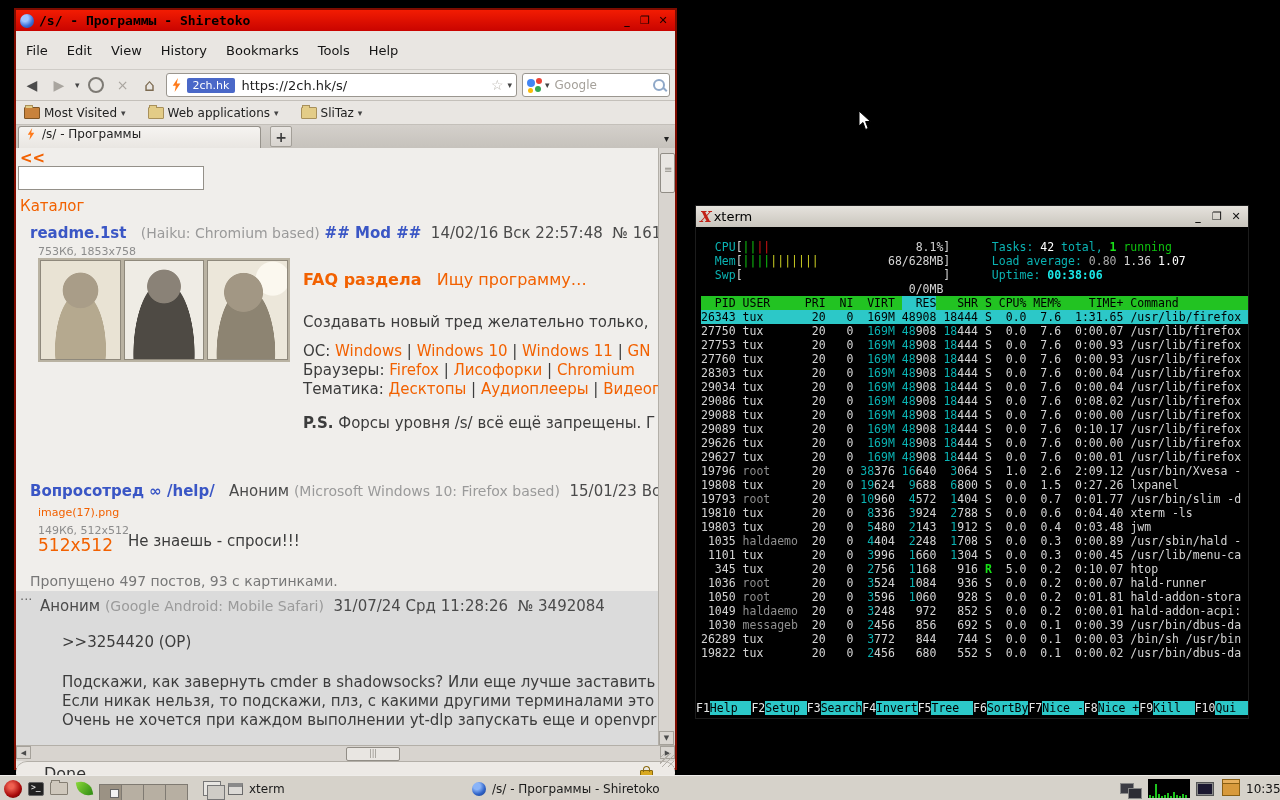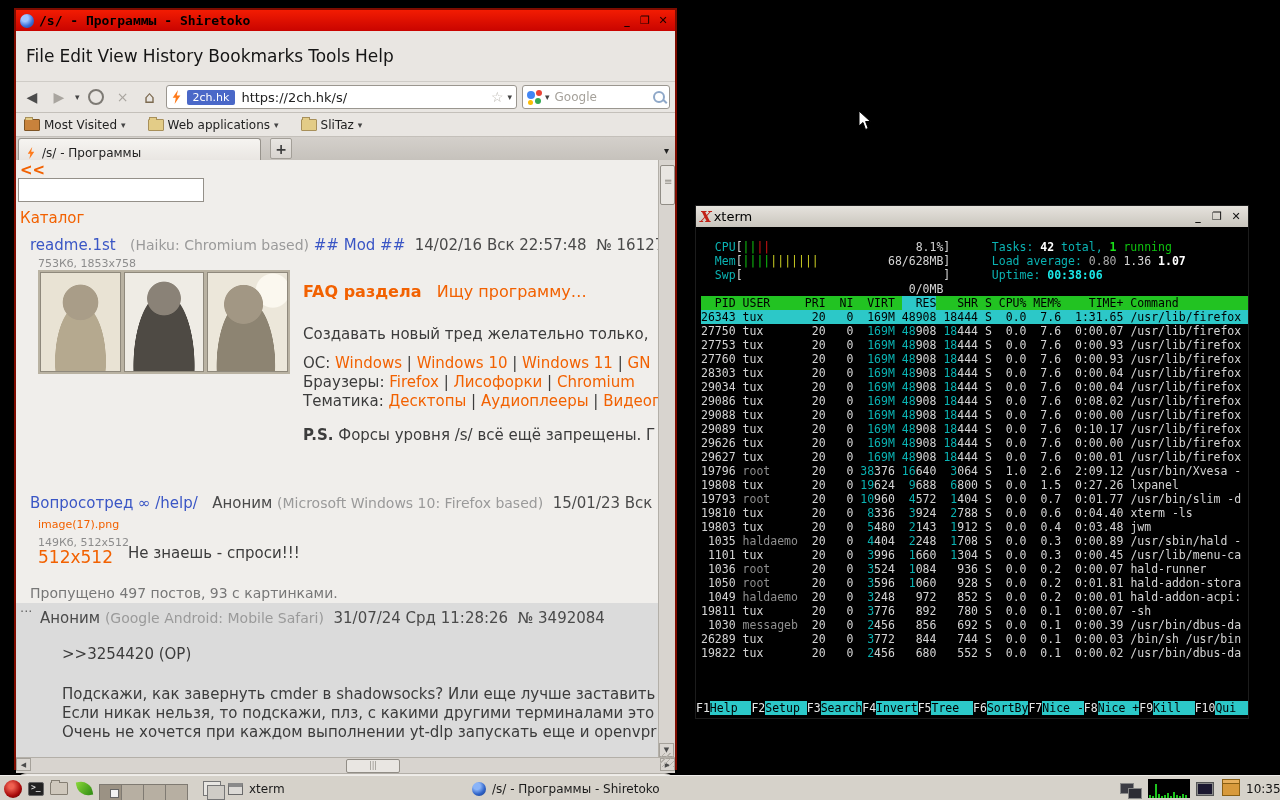--- a/index.html
+++ b/index.html
@@ -18,8 +18,8 @@
          background:radial-gradient(circle at 35% 30%,#9fc4ff 0 25%,#3a6fd8 60%,#1c3f8f);}
   .tbtn{width:16px;height:15px;display:flex;align-items:center;justify-content:center;
         color:#1a0000;font:bold 11px "DejaVu Sans",sans-serif;margin-left:2px;cursor:default;}
-  .menubar{height:22px;display:flex;align-items:center;gap:5px;padding:14px 10px;
-           font-size:17px;color:#151515;border-bottom:1px solid #cfccc7;}
+  .menubar{height:22px;display:flex;align-items:center;gap:19px;padding:8px 10px;
+           font-size:13px;color:#151515;border-bottom:1px solid #cfccc7;}
   .navbar{height:30px;display:flex;align-items:center;padding:0 5px;gap:5px;
           border-bottom:1px solid #c4c0ba;}
   .navico{width:22px;height:22px;display:flex;align-items:center;justify-content:center;

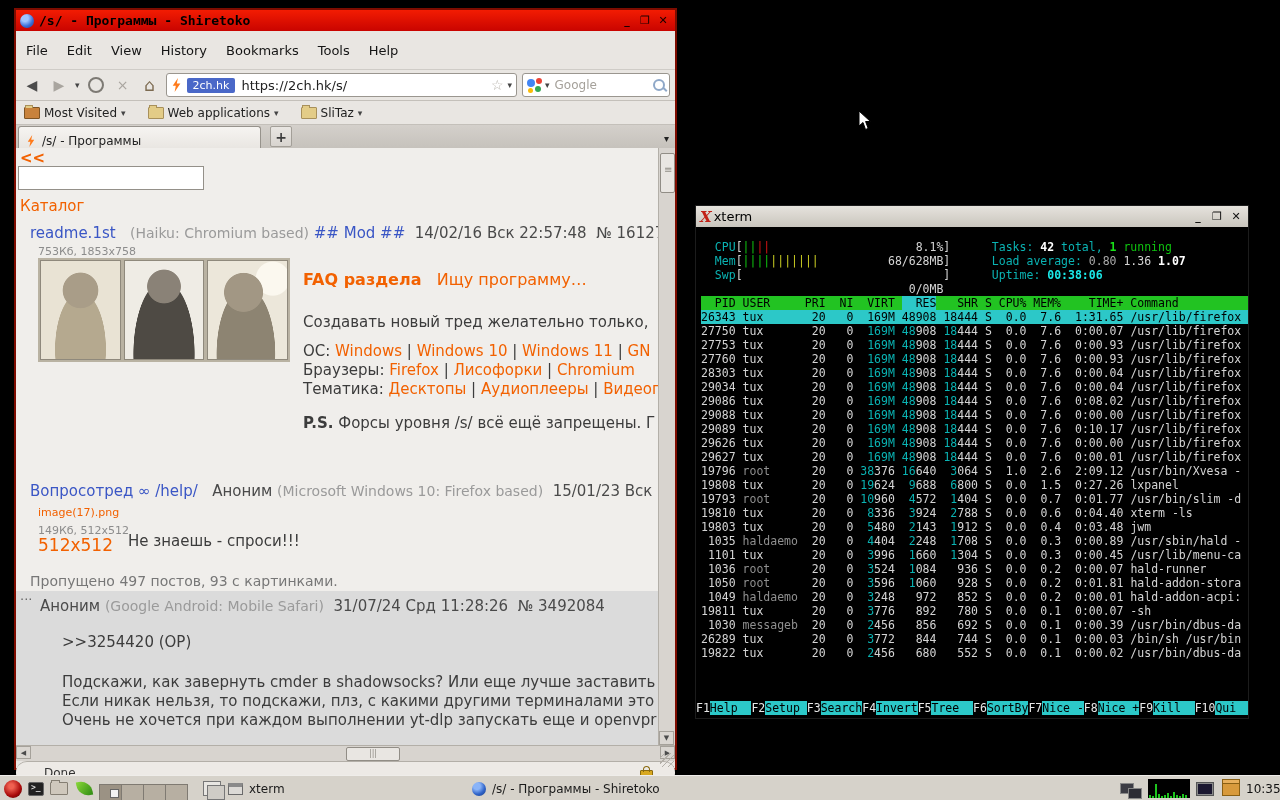--- a/index.html
+++ b/index.html
@@ -62,7 +62,7 @@
           align-items:flex-end;position:relative;}
   .tab{width:243px;height:22px;margin-left:2px;background:linear-gradient(#f6f4f1,#e9e6e2);
        border:1px solid #97938c;border-bottom:0;border-radius:3px 3px 0 0;
-       display:flex;align-items:flex-end;gap:5px;padding:0 6px;font-size:12px;color:#222;
+       display:flex;align-items:flex-start;gap:5px;padding:0 6px;font-size:12px;color:#222;
        box-sizing:border-box;}
   .newtab{width:20px;height:19px;margin-left:9px;margin-bottom:1px;display:flex;align-items:center;
           justify-content:center;font-size:14px;font-weight:bold;color:#3c3c3c;

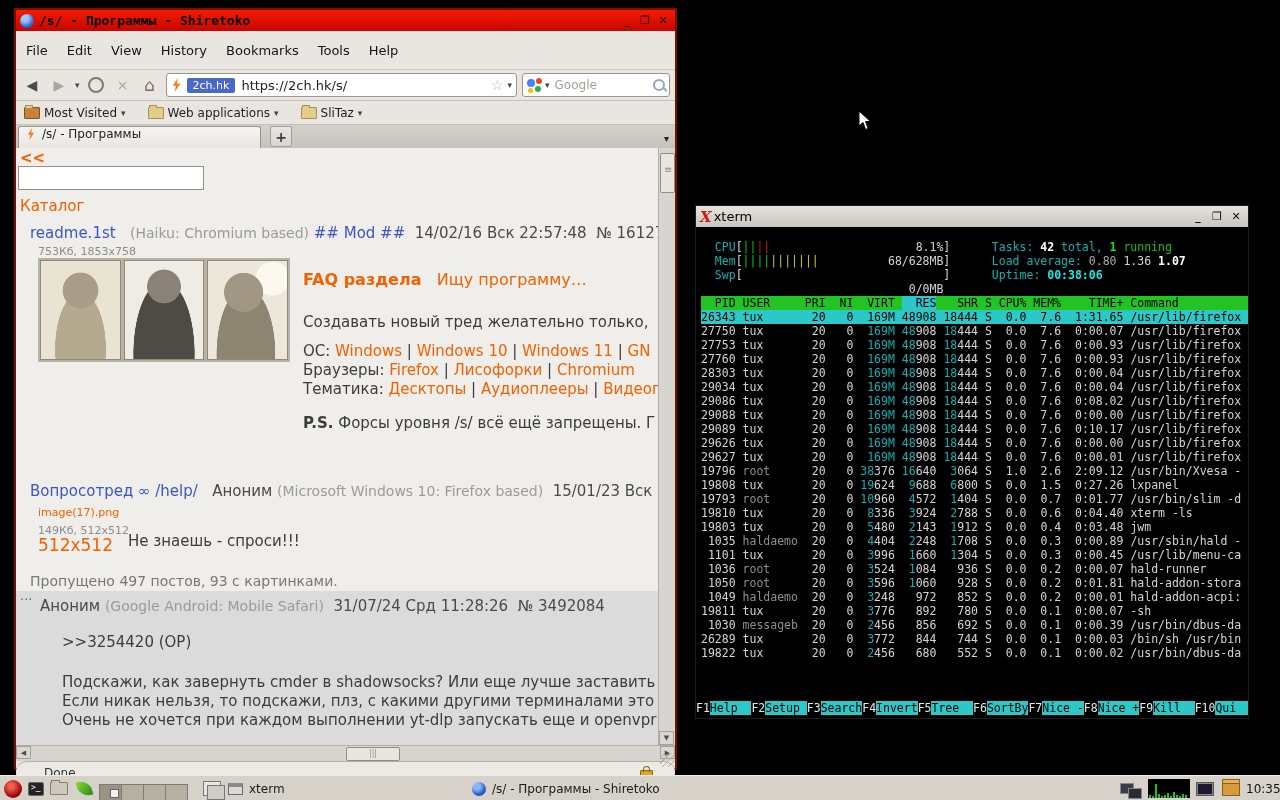--- a/index.html
+++ b/index.html
@@ -74,7 +74,7 @@
         font-size:15px;color:#3c3c3c;}
   .page .abs{position:absolute;white-space:nowrap;}
   .olink{color:#f26101;cursor:pointer;}
-  .subject{color:#3a56c5;font-weight:normal;}
+  .subject{color:#3a56c5;font-weight:bold;}
   .ua{color:#9a9a9a;}
   .pdate{color:#4a4a4a;}
   .small{font-size:11px;color:#8c8c8c;}

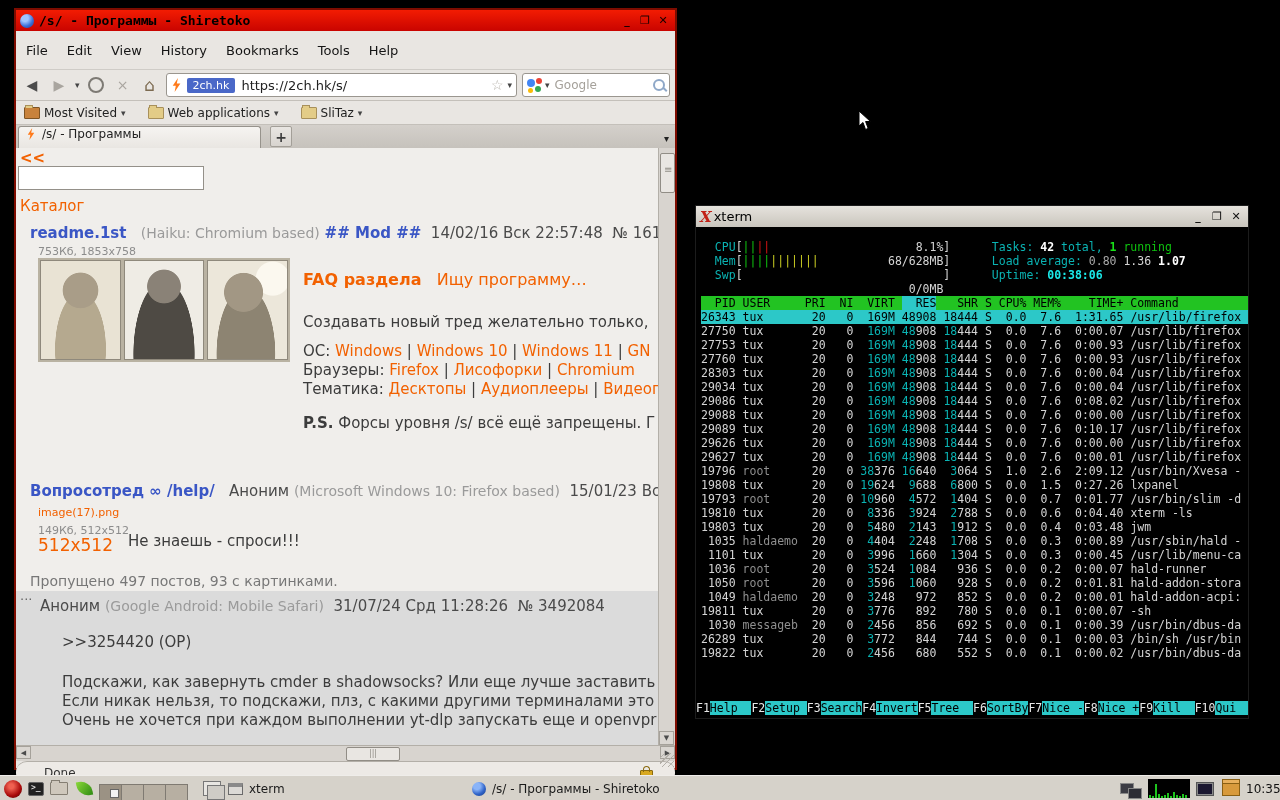--- a/index.html
+++ b/index.html
@@ -129,7 +129,7 @@
   .cy{color:#0ab3b3;} .bcy{color:#1ae8e8;font-weight:bold;}
   .grn{color:#0fc30f;} .bgrn{color:#18e018;font-weight:bold;}
   .yel{color:#c9cc22;} .red{color:#d41414;}
-  .wh{color:#d4d4d4;} .wh2{color:#a9a9a9;} .bw{color:#ffffff;font-weight:bold;}
+  .wh{color:#d4d4d4;} .wh2{color:#a9a9a9;} .bw{color:#ffffff;font-weight:normal;}
   .dim{color:#8f8f8f;}
   .meter{display:inline-block;width:29ch;position:relative;vertical-align:bottom;}
   .mval{position:absolute;right:0;top:0;}

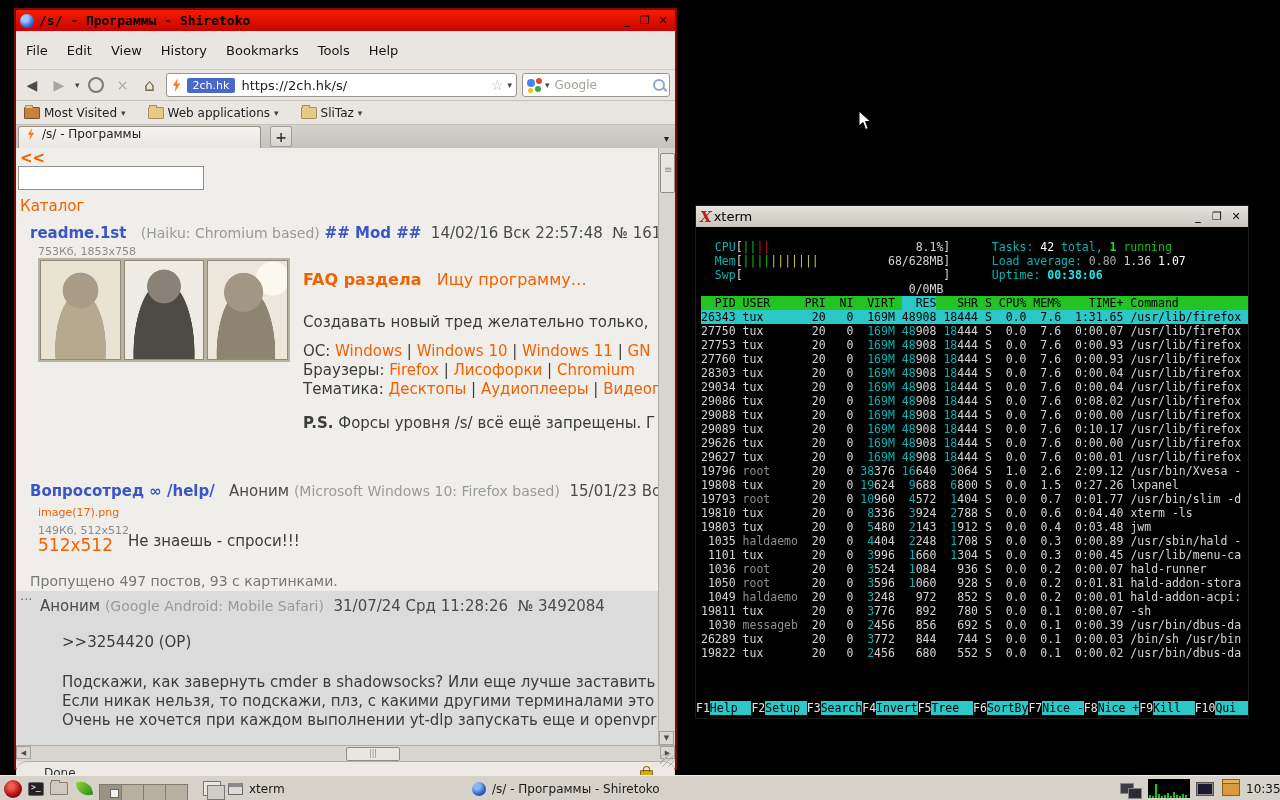--- a/index.html
+++ b/index.html
@@ -377,6 +377,7 @@
         <div class="trow"><span class="wh">19803 </span><span class="wh">tux     </span><span class="wh">  20   0 </span><span class="cy"> 5</span><span class="wh">480</span><span> </span><span class="cy"> 2</span><span class="wh">143</span><span> </span><span class="cy"> 1</span><span class="wh">912</span><span> </span><span class="wh">S</span><span class="wh">  0.0  0.4  0:03.48 jwm</span></div>
         <div class="trow"><span class="wh"> 1035 </span><span class="dim">haldaemo</span><span class="wh">  20   0 </span><span class="cy"> 4</span><span class="wh">404</span><span> </span><span class="cy"> 2</span><span class="wh">248</span><span> </span><span class="cy"> 1</span><span class="wh">708</span><span> </span><span class="wh">S</span><span class="wh">  0.0  0.3  0:00.89 /usr/sbin/hald -</span></div>
         <div class="trow"><span class="wh"> 1101 </span><span class="wh">tux     </span><span class="wh">  20   0 </span><span class="cy"> 3</span><span class="wh">996</span><span> </span><span class="cy"> 1</span><span class="wh">660</span><span> </span><span class="cy"> 1</span><span class="wh">304</span><span> </span><span class="wh">S</span><span class="wh">  0.0  0.3  0:00.45 /usr/lib/menu-ca</span></div>
+        <div class="trow"><span class="wh">  345 </span><span class="wh">tux     </span><span class="wh">  20   0 </span><span class="cy"> 2</span><span class="wh">756</span><span> </span><span class="cy"> 1</span><span class="wh">168</span><span> </span><span class="wh">  916</span><span> </span><span class="bgrn">R</span><span class="wh">  5.0  0.2  0:10.07 htop</span></div>
         <div class="trow"><span class="wh"> 1036 </span><span class="dim">root    </span><span class="wh">  20   0 </span><span class="cy"> 3</span><span class="wh">524</span><span> </span><span class="cy"> 1</span><span class="wh">084</span><span> </span><span class="wh">  936</span><span> </span><span class="wh">S</span><span class="wh">  0.0  0.2  0:00.07 hald-runner</span></div>
         <div class="trow"><span class="wh"> 1050 </span><span class="dim">root    </span><span class="wh">  20   0 </span><span class="cy"> 3</span><span class="wh">596</span><span> </span><span class="cy"> 1</span><span class="wh">060</span><span> </span><span class="wh">  928</span><span> </span><span class="wh">S</span><span class="wh">  0.0  0.2  0:01.81 hald-addon-stora</span></div>
         <div class="trow"><span class="wh"> 1049 </span><span class="dim">haldaemo</span><span class="wh">  20   0 </span><span class="cy"> 3</span><span class="wh">248</span><span> </span><span class="wh">  972</span><span> </span><span class="wh">  852</span><span> </span><span class="wh">S</span><span class="wh">  0.0  0.2  0:00.01 hald-addon-acpi:</span></div>

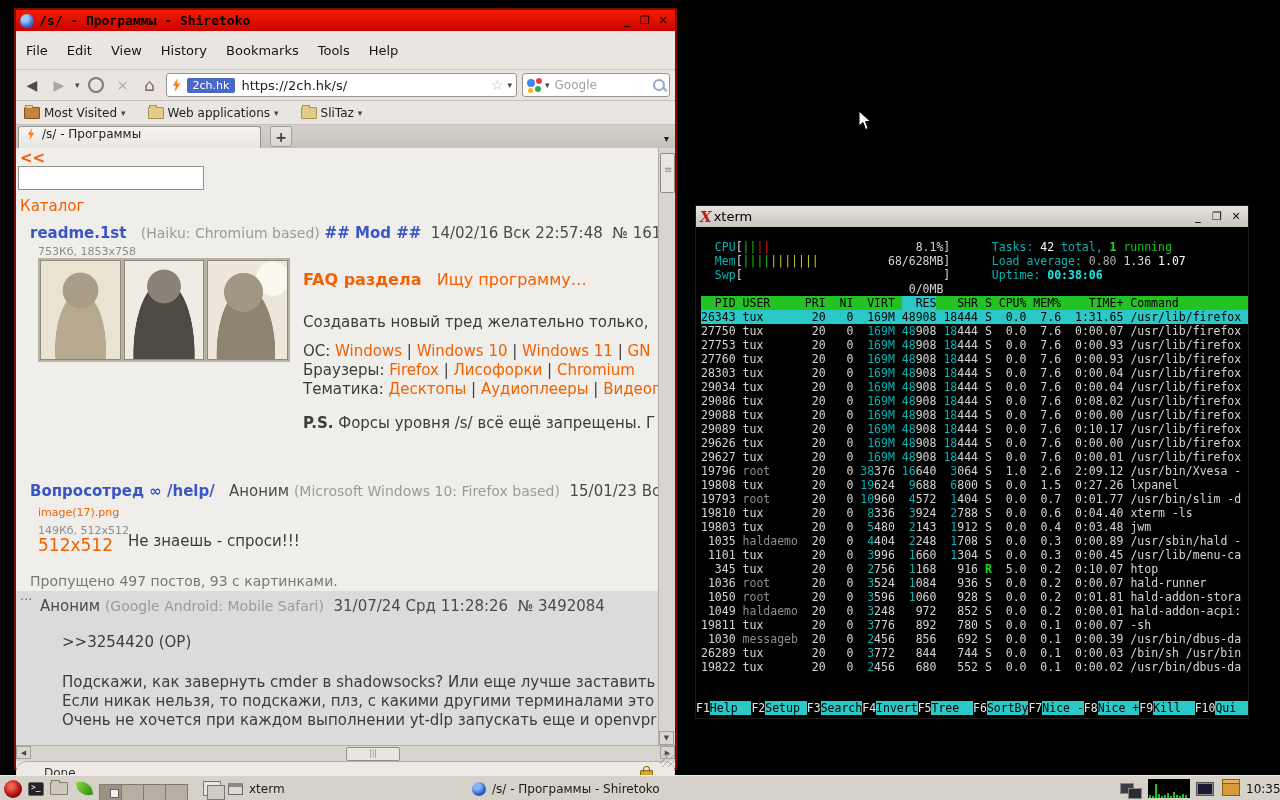--- a/index.html
+++ b/index.html
@@ -381,7 +381,6 @@
         <div class="trow"><span class="wh"> 1036 </span><span class="dim">root    </span><span class="wh">  20   0 </span><span class="cy"> 3</span><span class="wh">524</span><span> </span><span class="cy"> 1</span><span class="wh">084</span><span> </span><span class="wh">  936</span><span> </span><span class="wh">S</span><span class="wh">  0.0  0.2  0:00.07 hald-runner</span></div>
         <div class="trow"><span class="wh"> 1050 </span><span class="dim">root    </span><span class="wh">  20   0 </span><span class="cy"> 3</span><span class="wh">596</span><span> </span><span class="cy"> 1</span><span class="wh">060</span><span> </span><span class="wh">  928</span><span> </span><span class="wh">S</span><span class="wh">  0.0  0.2  0:01.81 hald-addon-stora</span></div>
         <div class="trow"><span class="wh"> 1049 </span><span class="dim">haldaemo</span><span class="wh">  20   0 </span><span class="cy"> 3</span><span class="wh">248</span><span> </span><span class="wh">  972</span><span> </span><span class="wh">  852</span><span> </span><span class="wh">S</span><span class="wh">  0.0  0.2  0:00.01 hald-addon-acpi:</span></div>
-        <div class="trow"><span class="wh">19811 </span><span class="wh">tux     </span><span class="wh">  20   0 </span><span class="cy"> 3</span><span class="wh">776</span><span> </span><span class="wh">  892</span><span> </span><span class="wh">  780</span><span> </span><span class="wh">S</span><span class="wh">  0.0  0.1  0:00.07 -sh</span></div>
         <div class="trow"><span class="wh"> 1030 </span><span class="dim">messageb</span><span class="wh">  20   0 </span><span class="cy"> 2</span><span class="wh">456</span><span> </span><span class="wh">  856</span><span> </span><span class="wh">  692</span><span> </span><span class="wh">S</span><span class="wh">  0.0  0.1  0:00.39 /usr/bin/dbus-da</span></div>
         <div class="trow"><span class="wh">26289 </span><span class="wh">tux     </span><span class="wh">  20   0 </span><span class="cy"> 3</span><span class="wh">772</span><span> </span><span class="wh">  844</span><span> </span><span class="wh">  744</span><span> </span><span class="wh">S</span><span class="wh">  0.0  0.1  0:00.03 /bin/sh /usr/bin</span></div>
         <div class="trow"><span class="wh">19822 </span><span class="wh">tux     </span><span class="wh">  20   0 </span><span class="cy"> 2</span><span class="wh">456</span><span> </span><span class="wh">  680</span><span> </span><span class="wh">  552</span><span> </span><span class="wh">S</span><span class="wh">  0.0  0.1  0:00.02 /usr/bin/dbus-da</span></div>

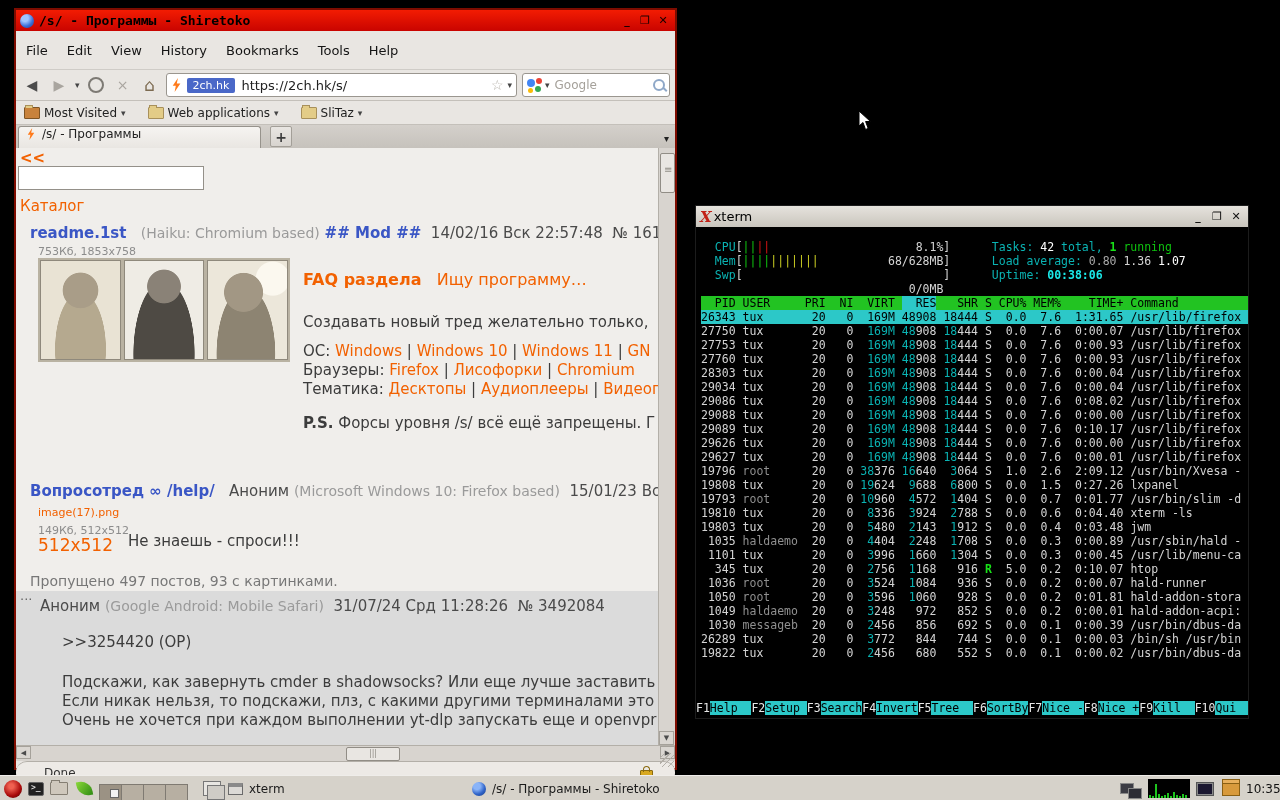--- a/index.html
+++ b/index.html
@@ -106,7 +106,7 @@
           border:1px solid #918d86;border-radius:2px;color:#918d86;font-size:8px;
           text-align:center;line-height:11px;}
   .statusbar{height:22px;background:#edeae6;border-top:1px solid #b3afa8;display:flex;
-             align-items:center;padding:0 8px 0 28px;font-size:12px;color:#333;border-radius:11px;}
+             align-items:center;padding:0 8px 0 28px;font-size:16px;color:#333;border-radius:11px;}
   .lock{width:11px;height:8px;background:#d8a820;border:1px solid #8a6a10;border-radius:1px;
         position:relative;margin-left:auto;margin-right:14px;margin-top:4px;}
   .lock:before{content:"";position:absolute;left:1.5px;top:-5px;width:5px;height:5px;

